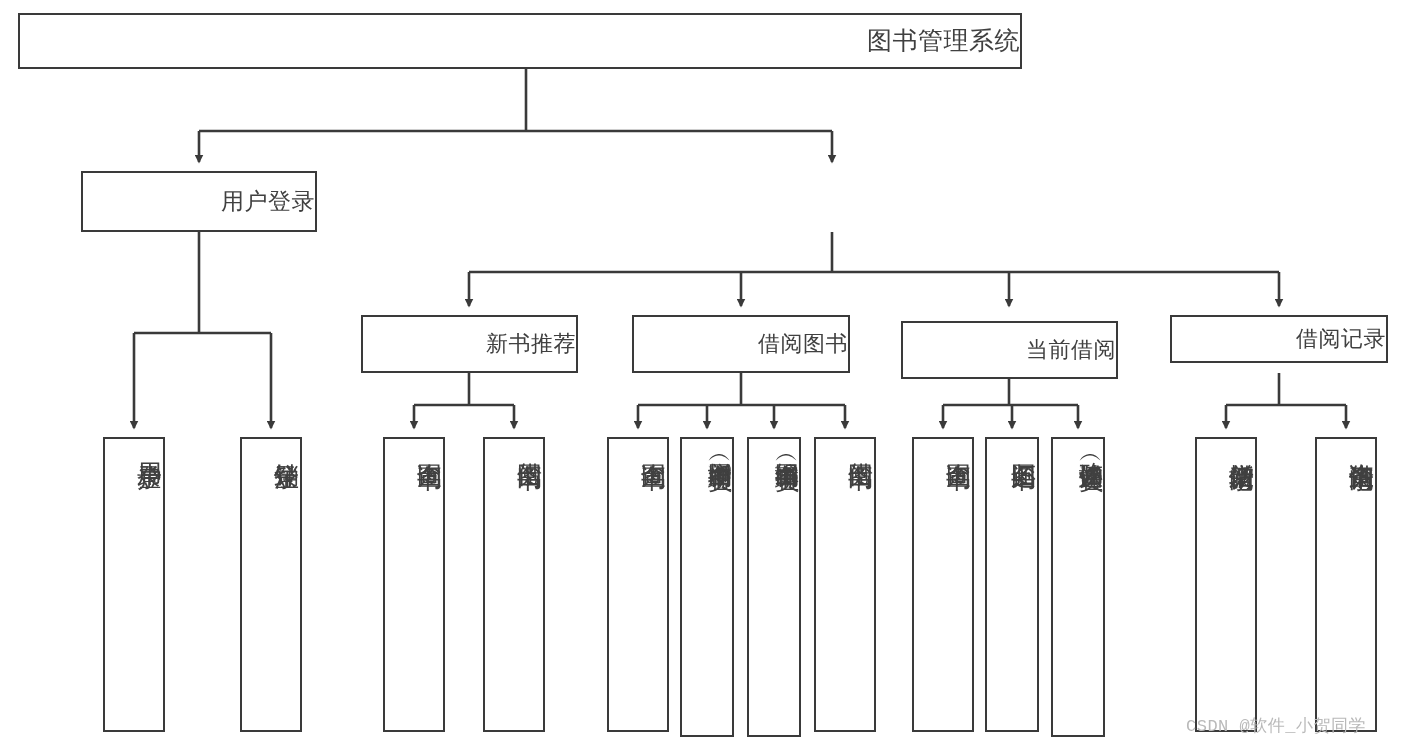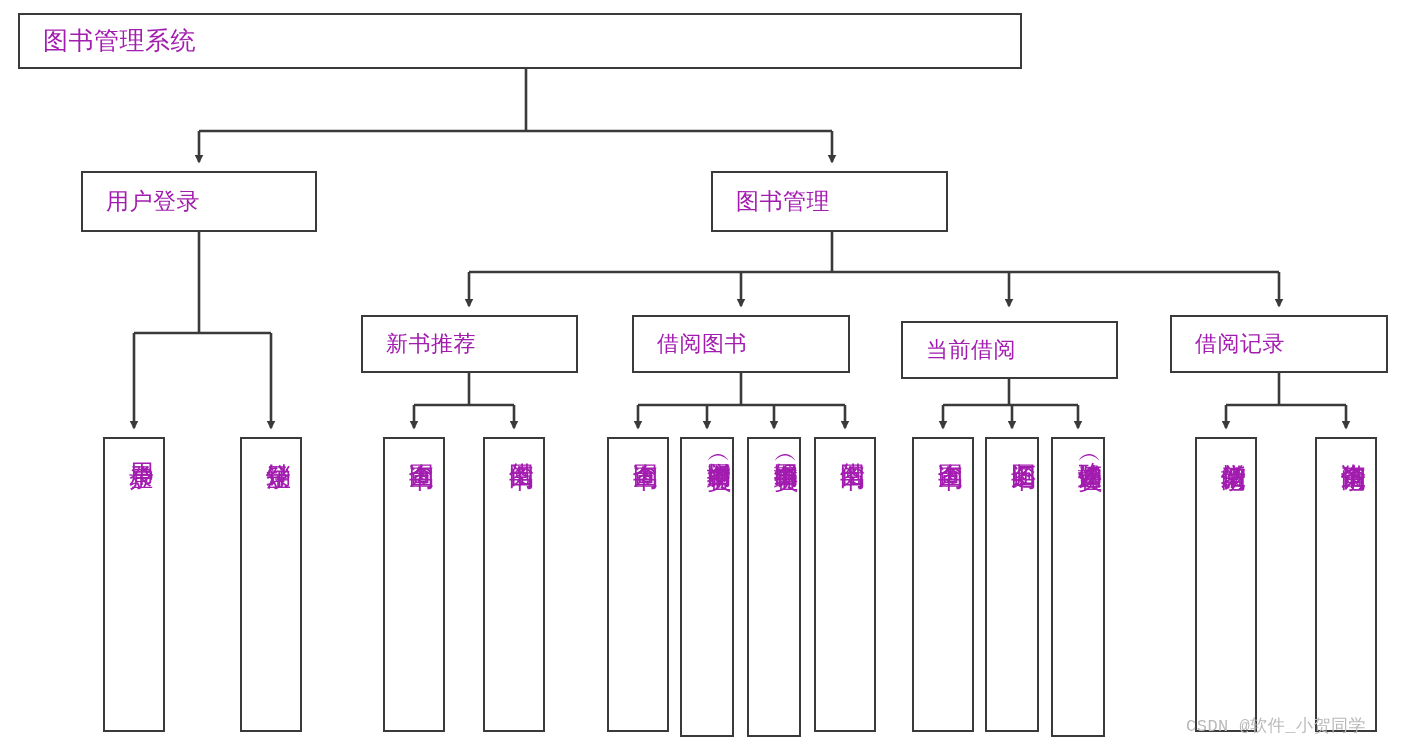--- a/index.html
+++ b/index.html
@@ -32,10 +32,9 @@
     background: #ffffff;
     display: flex;
     align-items: center;
-    justify-content: flex-start;
-    color: #a21caf;
+    justify-content: flex-end;
+    color: #404040;
     z-index: 2;
-    padding-left: 23px;
   }
   .node-label {
     display: block;

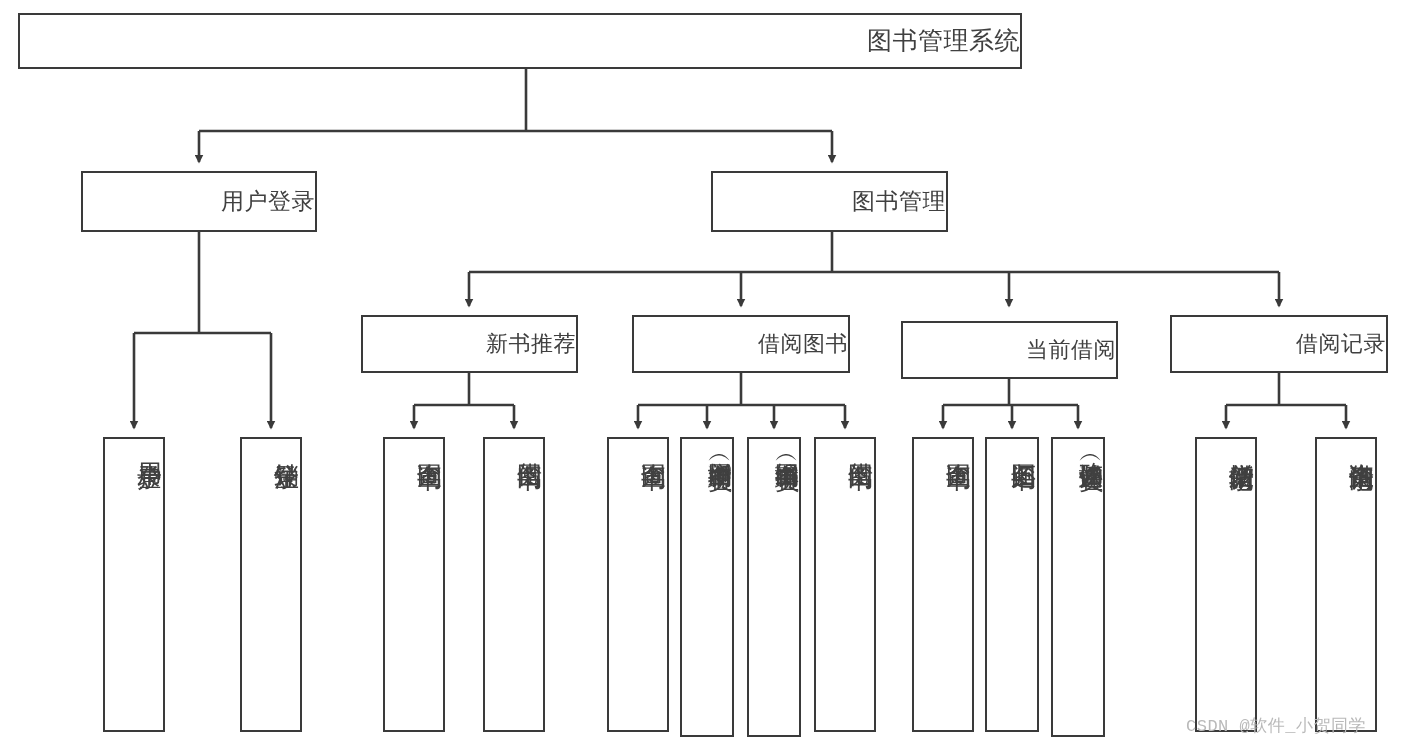--- a/index.html
+++ b/index.html
@@ -140,9 +140,6 @@
   <div class="node node-l1" style="left:81px; top:171px; width:236px; height:61px;">
     <span class="node-label">用户登录</span>
   </div>
-  <div class="node node-l1" style="left:711px; top:171px; width:237px; height:61px;">
-    <span class="node-label">图书管理</span>
-  </div>
 
   <div class="node node-l2" style="left:361px; top:315px; width:217px; height:58px;">
     <span class="node-label">新书推荐</span>

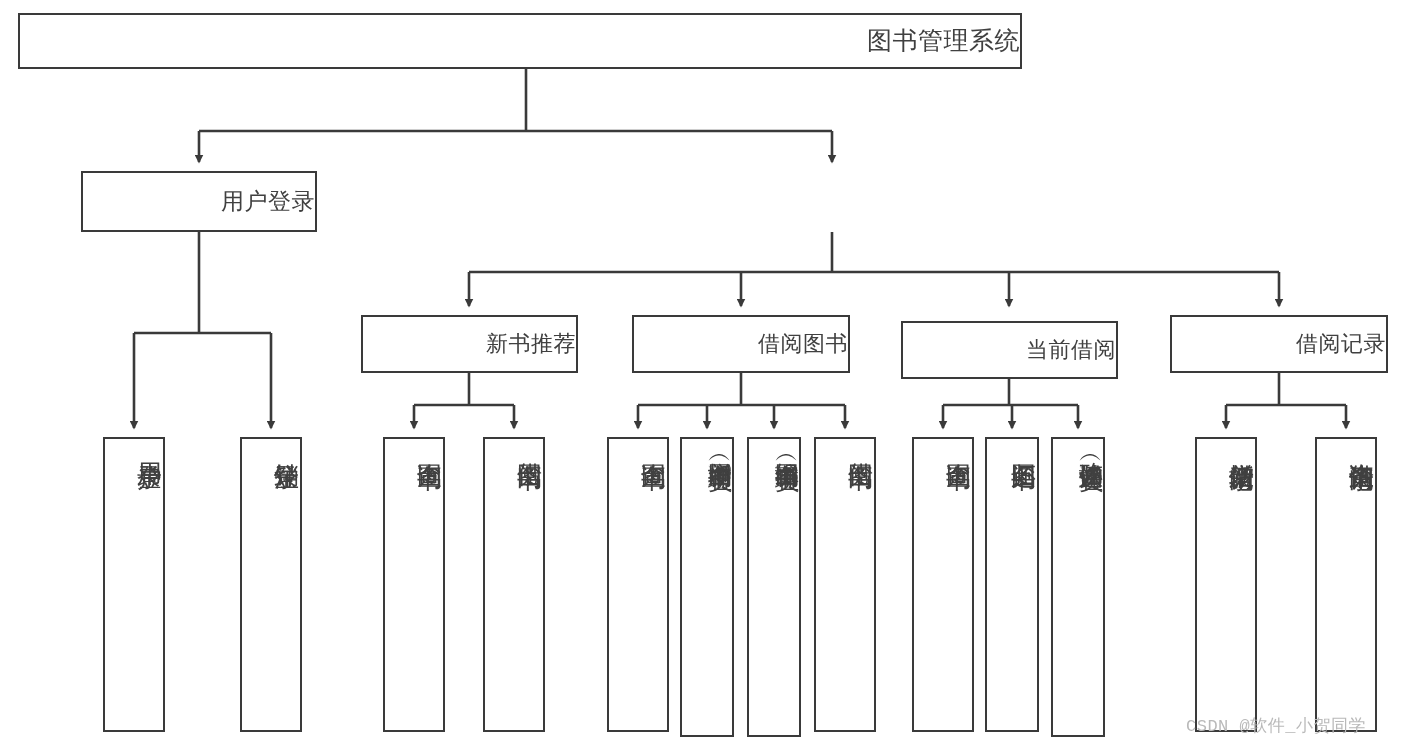--- a/index.html
+++ b/index.html
@@ -150,7 +150,7 @@
   <div class="node node-l2" style="left:901px; top:321px; width:217px; height:58px;">
     <span class="node-label">当前借阅</span>
   </div>
-  <div class="node node-l2" style="left:1170px; top:315px; width:218px; height:58px;">
+  <div class="node node-l2" style="left:1170px; top:315px; width:218px; height:48px;">
     <span class="node-label">借阅记录</span>
   </div>
 

